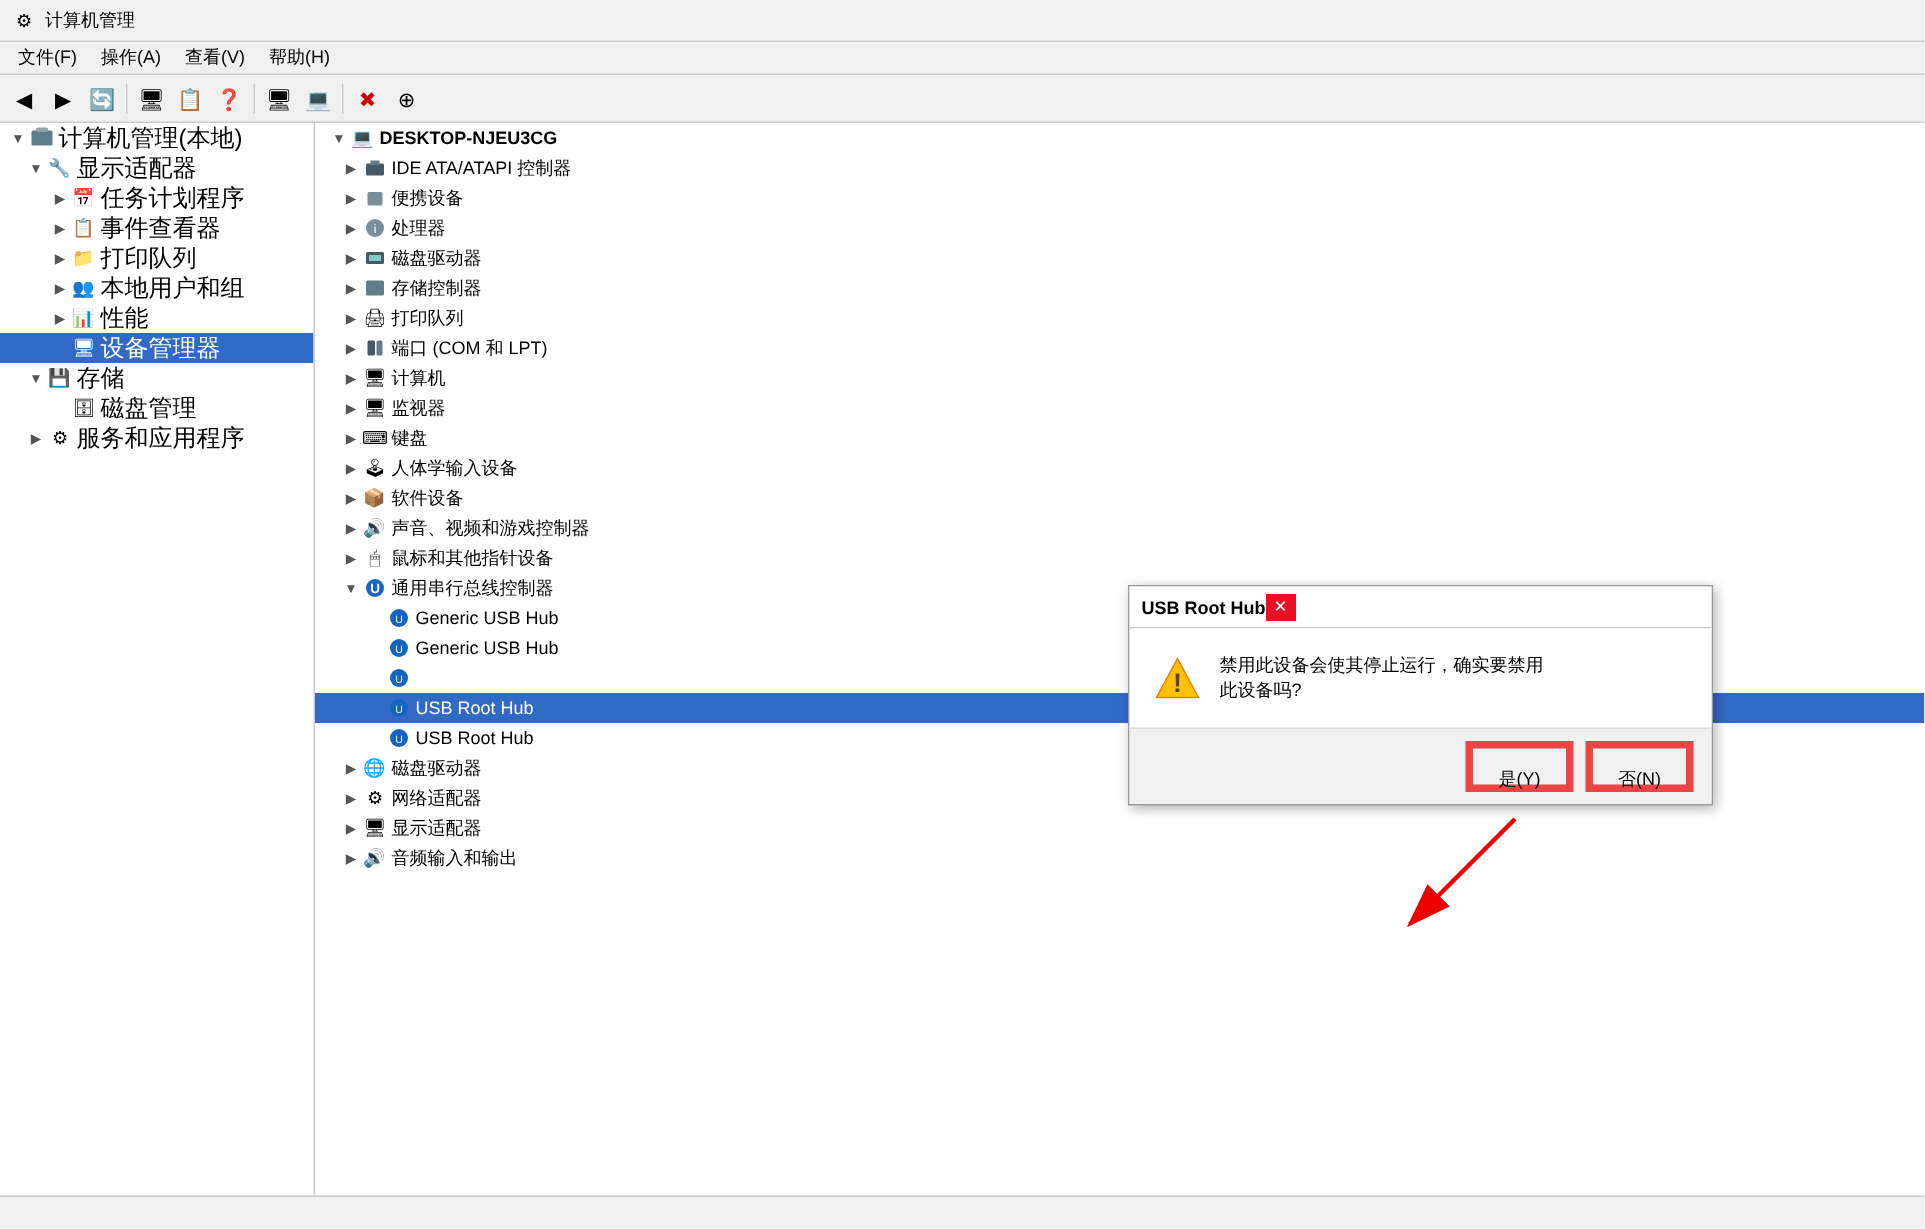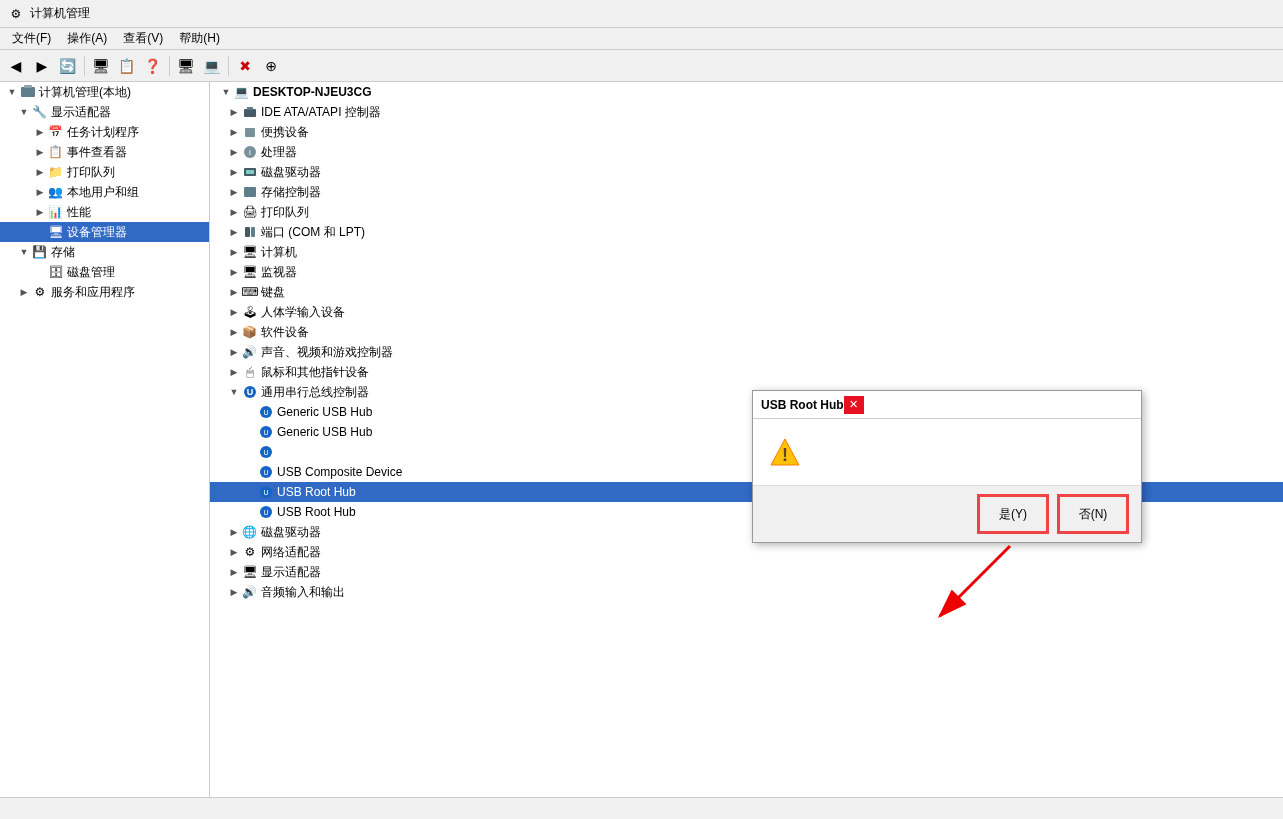--- a/index.html
+++ b/index.html
@@ -126,7 +126,7 @@
       flex-shrink: 0;
     }
     .tree-label {
-      font-size: 12px;
+      font-size: 16px;
     }
 
     

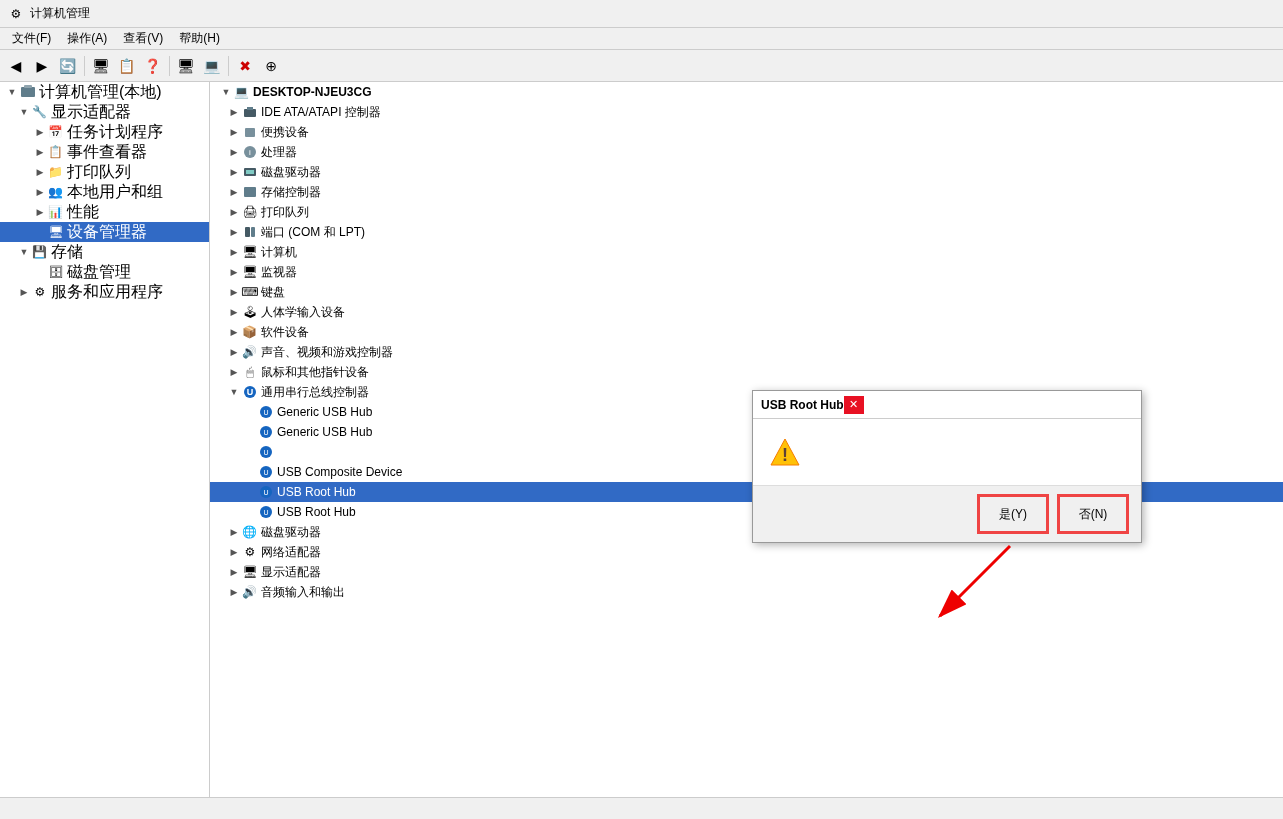--- a/index.html
+++ b/index.html
@@ -559,6 +559,10 @@
       <polygon points="16,2 30,28 2,28" fill="#ffc107" stroke="#f57c00" stroke-width="1"></polygon>
       <text x="16" y="24" text-anchor="middle" font-size="18" font-weight="bold" fill="#5d4037">!</text>
     </svg>
+    <div>
+      <div>禁用此设备会使其停止运行，确实要禁用</div>
+      <div>此设备吗?</div>
+    </div>
   </div>
   <div class="dialog-footer">
     <button class="dialog-btn primary">是(Y)</button>

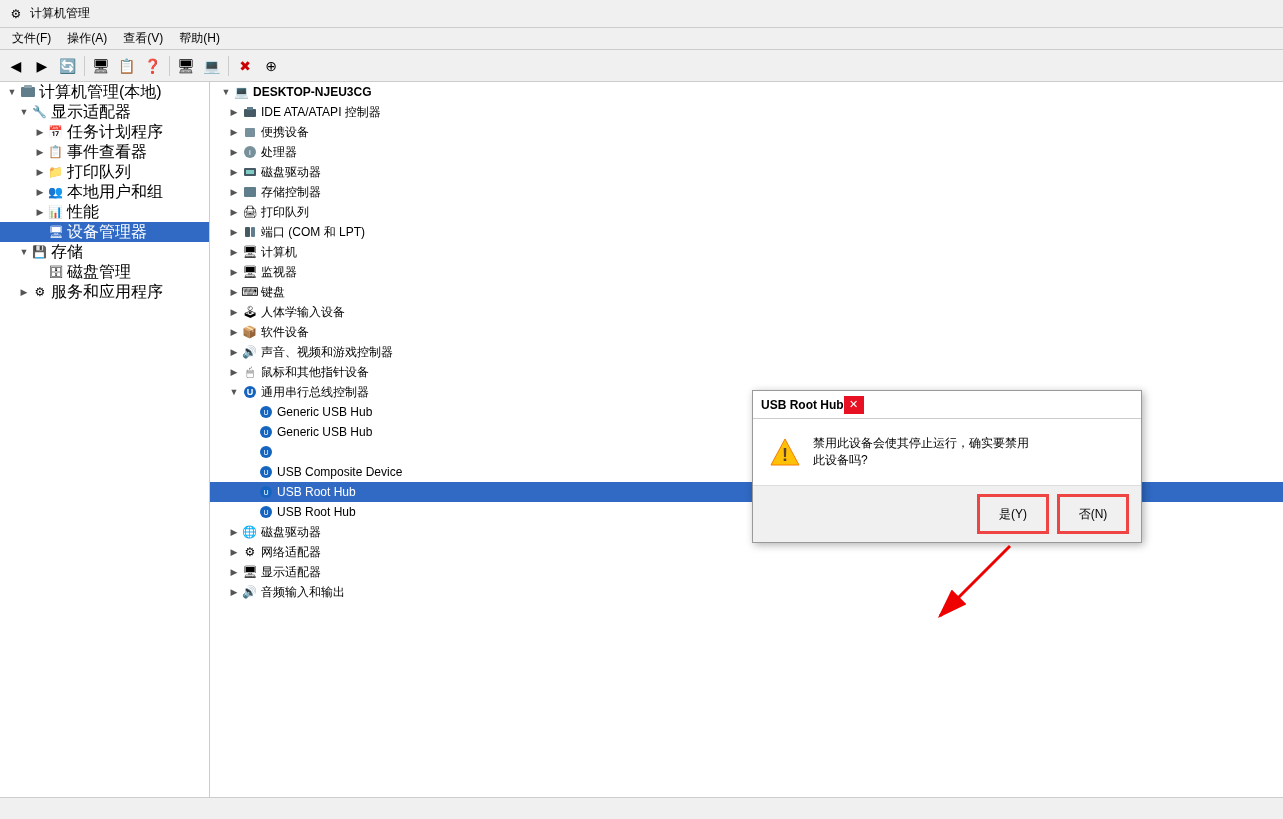--- a/index.html
+++ b/index.html
@@ -490,16 +490,6 @@
           </svg>
       </span>
     </div>
-    <div class="right-tree-item indent-2">
-      <span class="tree-toggle"> </span>
-      <span class="tree-icon">
-        <svg width="16" height="16" viewBox="0 0 16 16">
-            <circle cx="8" cy="8" r="6" fill="#1565c0"></circle>
-            <text x="8" y="11" text-anchor="middle" fill="white" font-size="7">U</text>
-          </svg>
-      </span>
-      <span>USB Composite Device</span>
-    </div>
 
     <div class="right-tree-item indent-2 selected">
       <span class="tree-toggle"> </span>

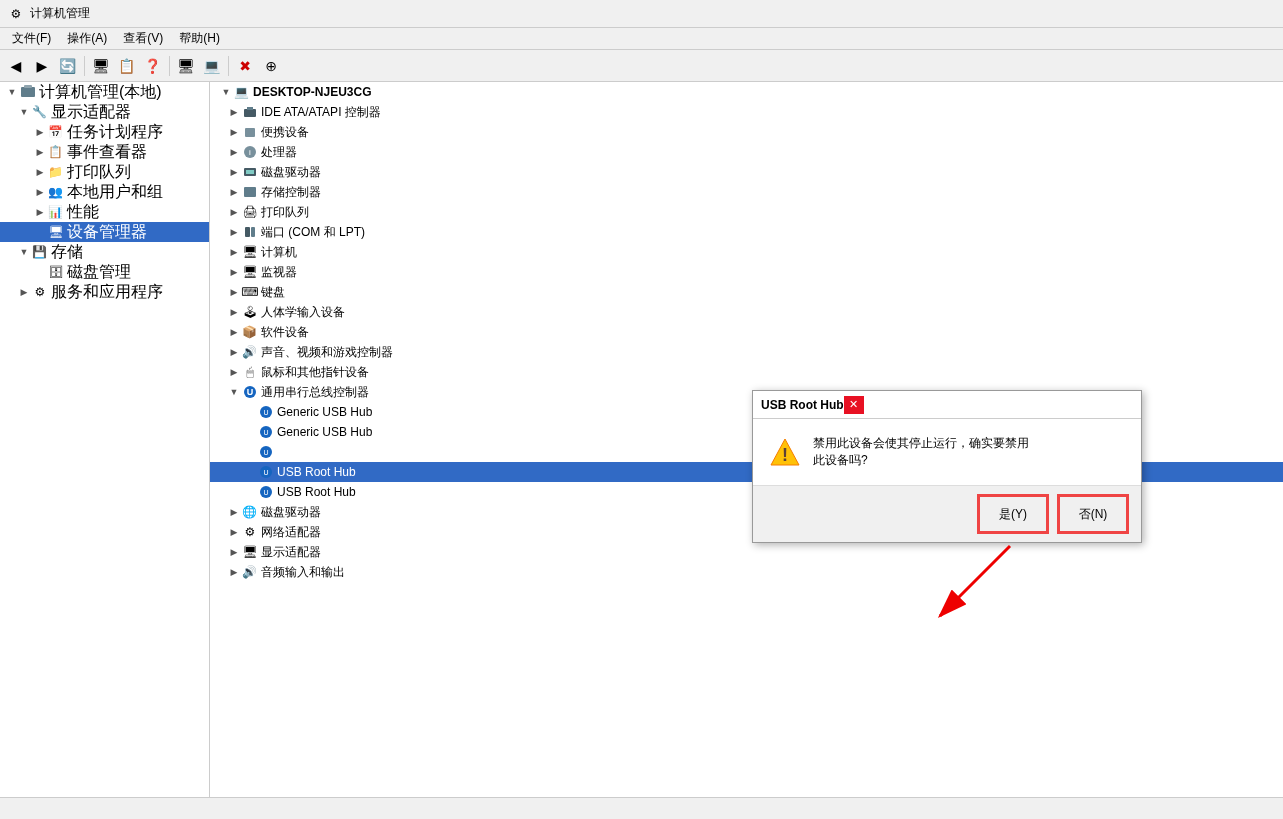--- a/index.html
+++ b/index.html
@@ -223,12 +223,12 @@
     }
     .dialog-btn {
       min-width: 72px;
-      height: 40px;
-      background: #f0f0f0;
-      border: 3px solid #ef4444;
+      height: 20px;
+      background: #f0f0f0;
+      border: 5px solid #ef4444;
       cursor: pointer;
       font-size: 12px;
-      padding: 0 12px;
+      padding: 12px 12px;
       font-family: inherit;
     }
     .dialog-btn.primary {

